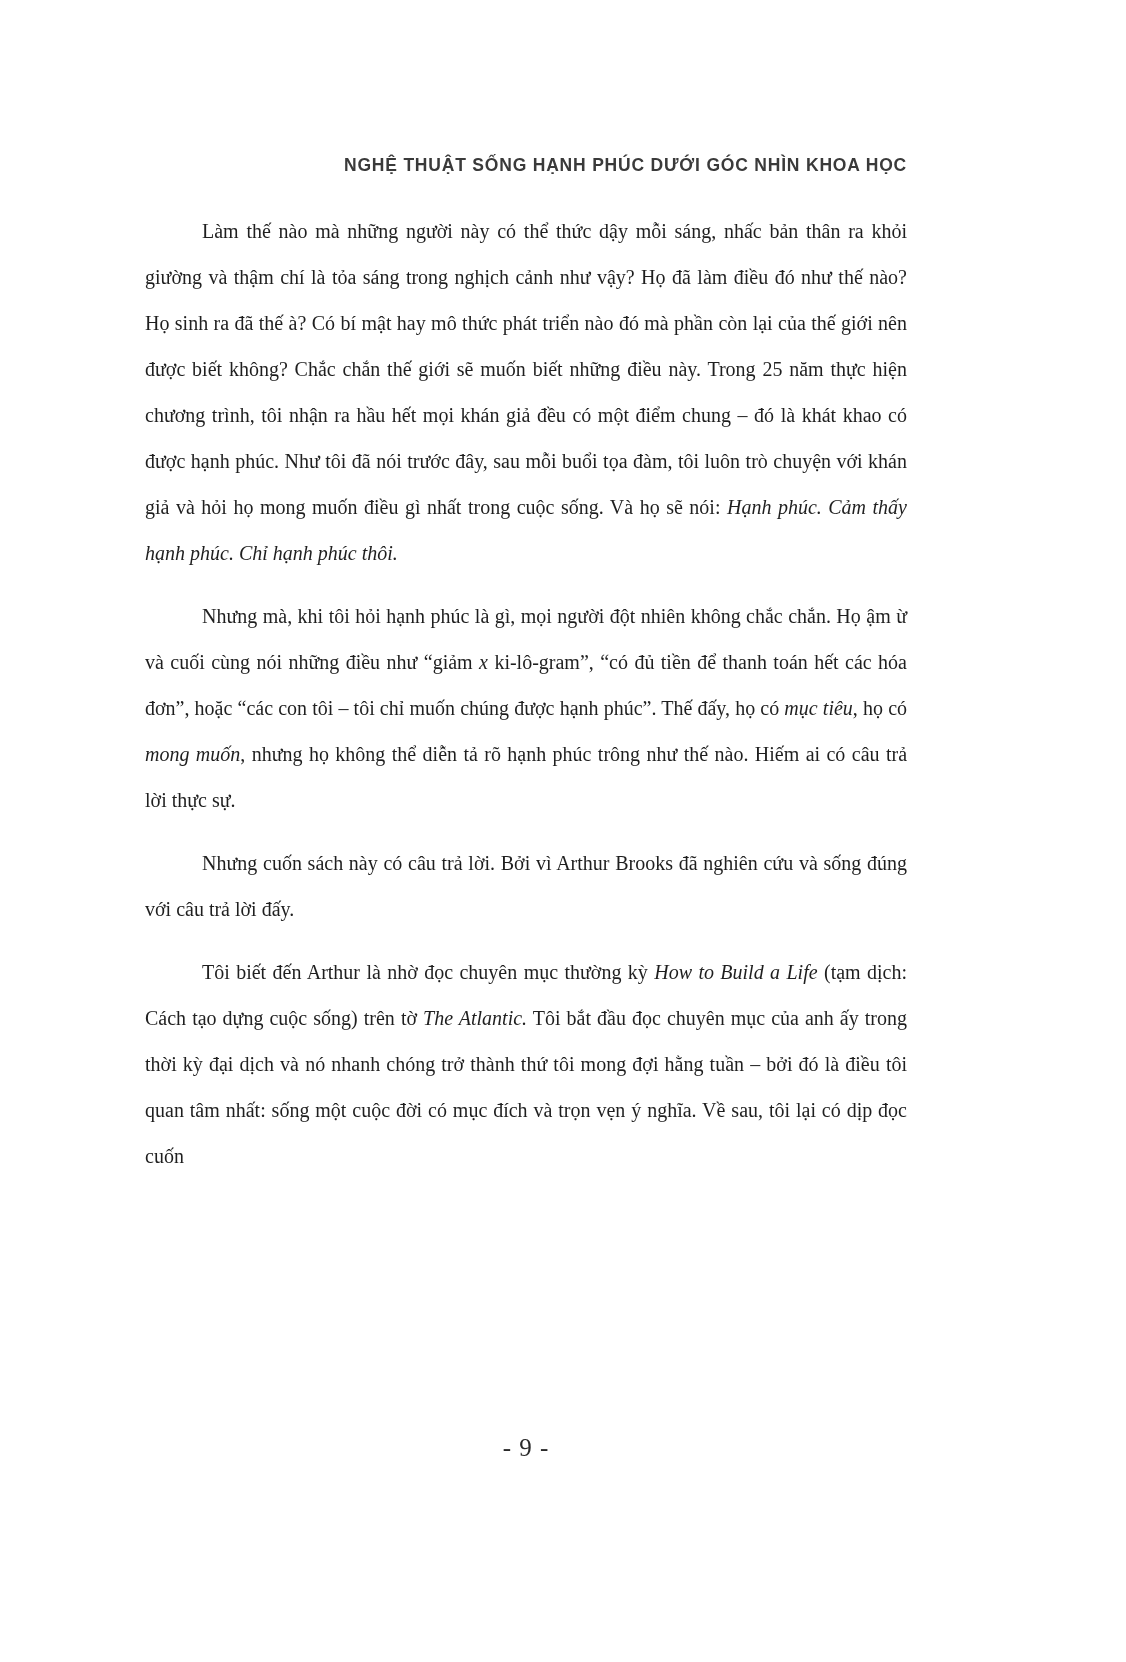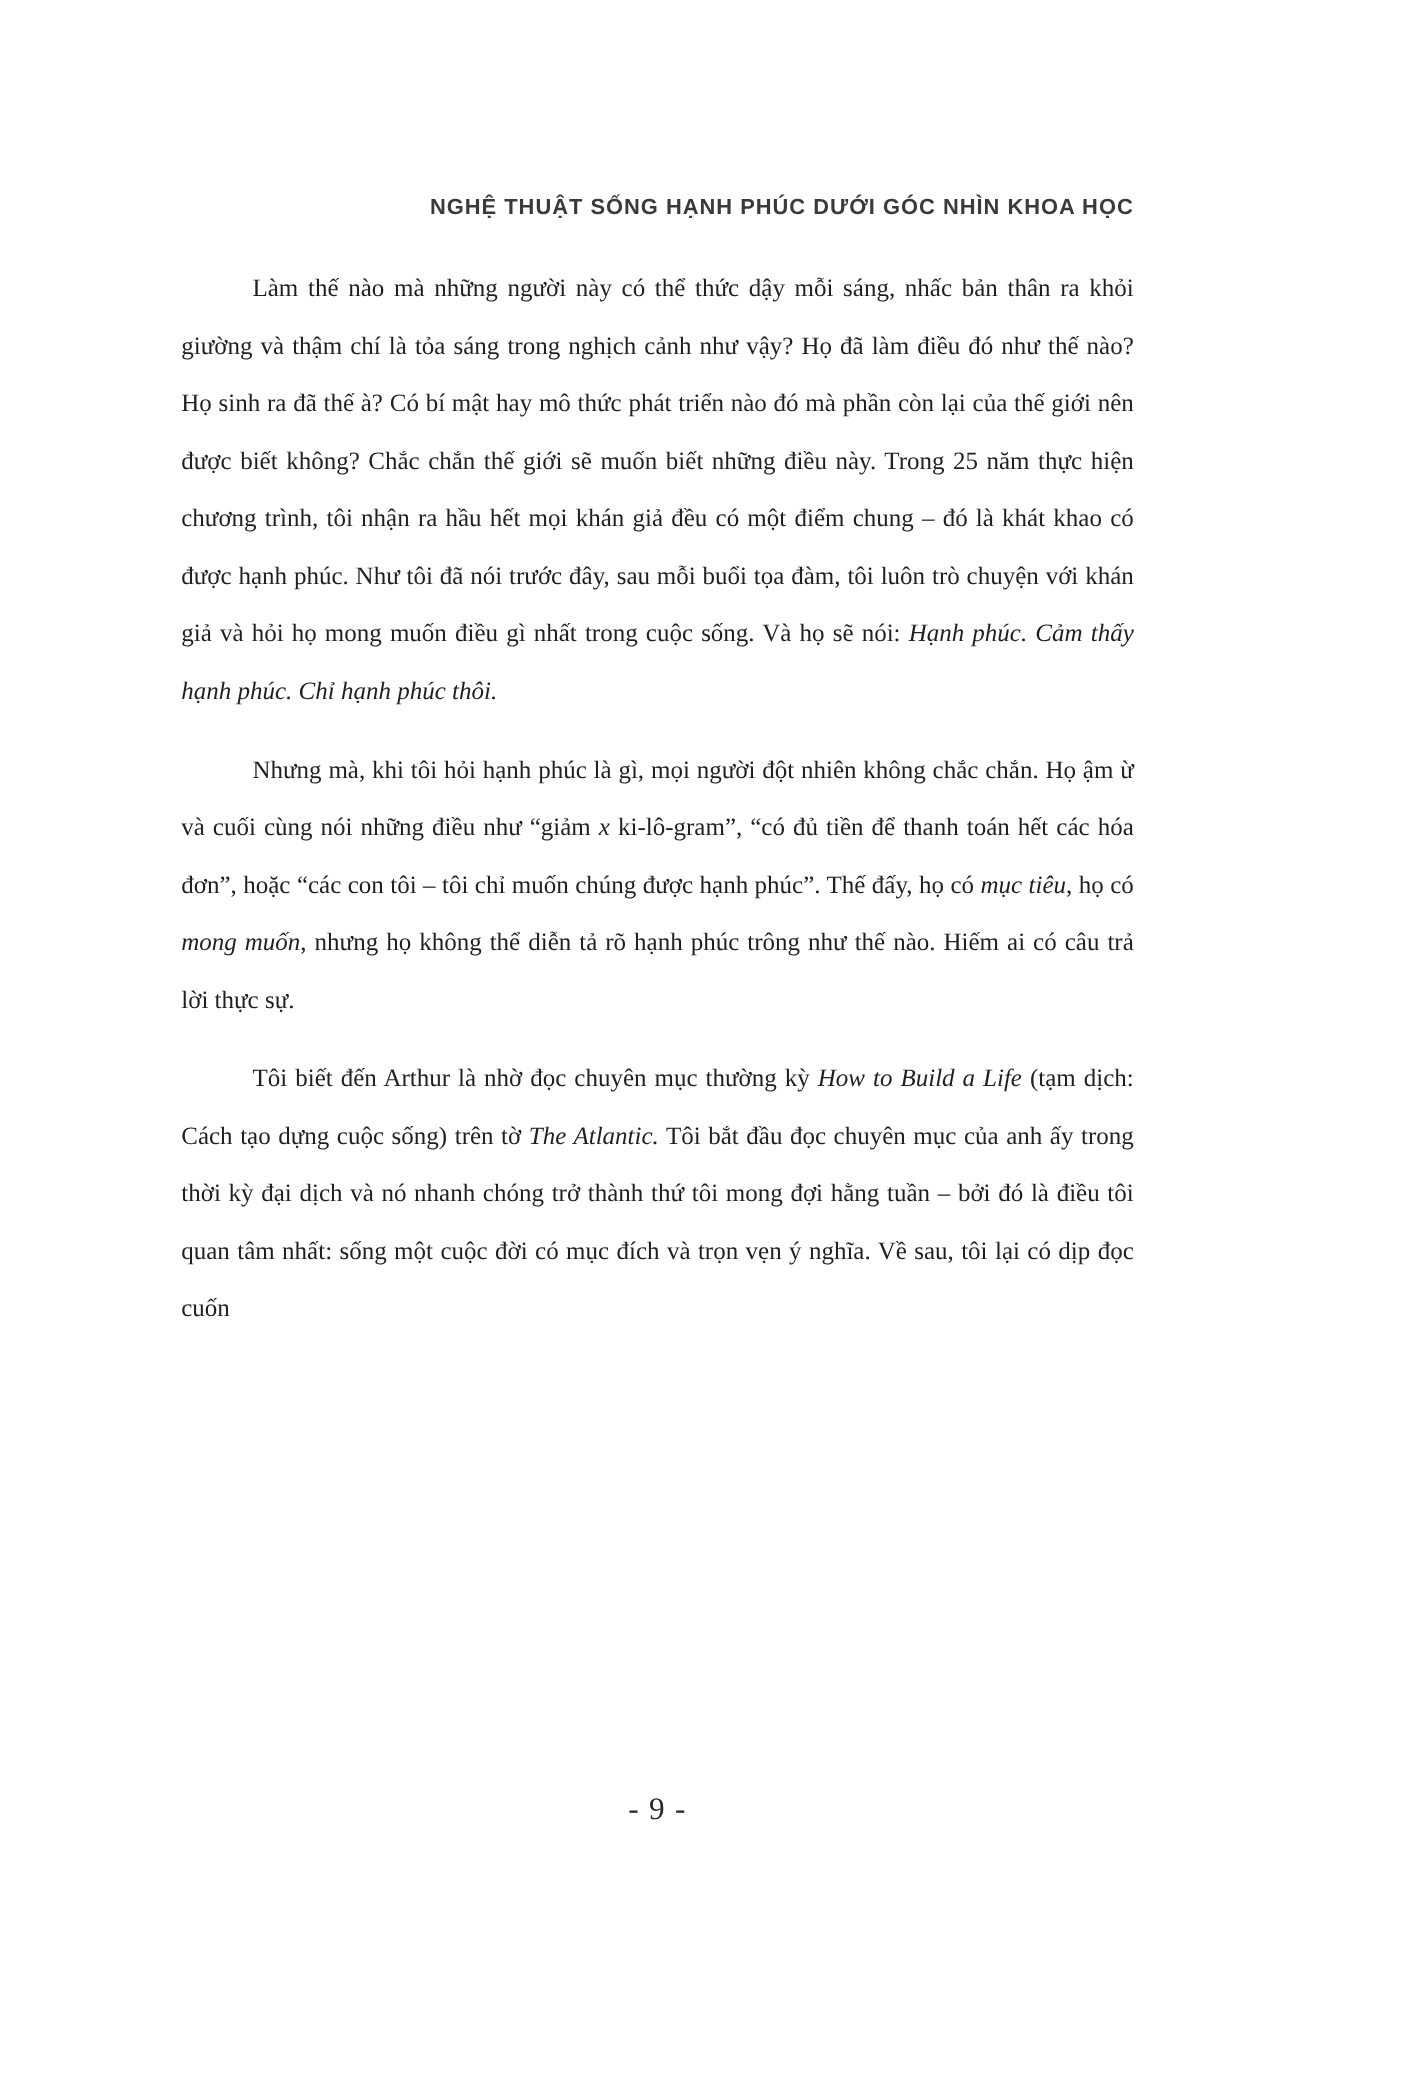--- a/index.html
+++ b/index.html
@@ -64,6 +64,7 @@
   <div class="body-text">
       <p class="para"><span>Làm thế nào mà những người này có thể thức dậy mỗi sáng, nhấc bản thân ra khỏi giường và thậm chí là tỏa sáng trong nghịch cảnh như vậy? Họ đã làm điều đó như thế nào? Họ sinh ra đã thế à? Có bí mật hay mô thức phát triển nào đó mà phần còn lại của thế giới nên được biết không? Chắc chắn thế giới sẽ muốn biết những điều này. Trong 25 năm thực hiện chương trình, tôi nhận ra hầu hết mọi khán giả đều có một điểm chung – đó là khát khao có được hạnh phúc. Như tôi đã nói trước đây, sau mỗi buổi tọa đàm, tôi luôn trò chuyện với khán giả và hỏi họ mong muốn điều gì nhất trong cuộc sống. Và họ sẽ nói: </span><em>Hạnh phúc. Cảm thấy hạnh phúc. Chỉ hạnh phúc thôi.</em></p>
       <p class="para"><span>Nhưng mà, khi tôi hỏi hạnh phúc là gì, mọi người đột nhiên không chắc chắn. Họ ậm ừ và cuối cùng nói những điều như “giảm </span><em>x</em><span> ki-lô-gram”, “có đủ tiền để thanh toán hết các hóa đơn”, hoặc “các con tôi – tôi chỉ muốn chúng được hạnh phúc”. Thế đấy, họ có </span><em>mục tiêu</em><span>, họ có </span><em>mong muốn</em><span>, nhưng họ không thể diễn tả rõ hạnh phúc trông như thế nào. Hiếm ai có câu trả lời thực sự.</span></p>
+      <p class="para"><span>Nhưng cuốn sách này có câu trả lời. Bởi vì Arthur Brooks đã nghiên cứu và sống đúng với câu trả lời đấy.</span></p>
       <p class="para"><span>Tôi biết đến Arthur là nhờ đọc chuyên mục thường kỳ </span><em>How to Build a Life</em><span> (tạm dịch: Cách tạo dựng cuộc sống) trên tờ </span><em>The Atlantic.</em><span> Tôi bắt đầu đọc chuyên mục của anh ấy trong thời kỳ đại dịch và nó nhanh chóng trở thành thứ tôi mong đợi hằng tuần – bởi đó là điều tôi quan tâm nhất: sống một cuộc đời có mục đích và trọn vẹn ý nghĩa. Về sau, tôi lại có dịp đọc cuốn</span></p>
     </div>
 

